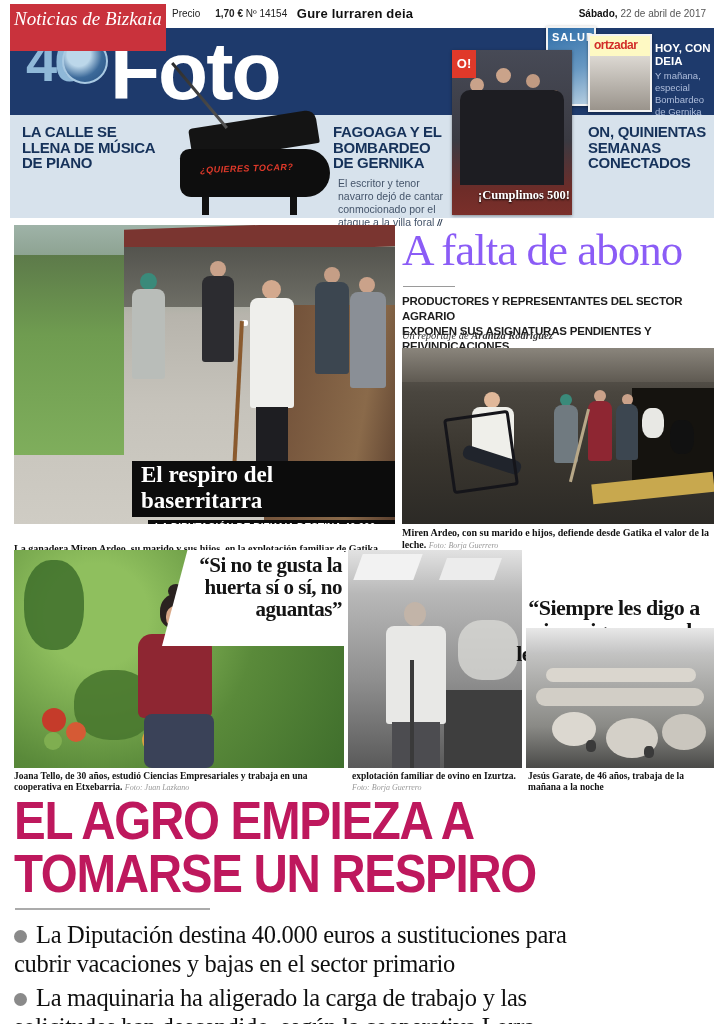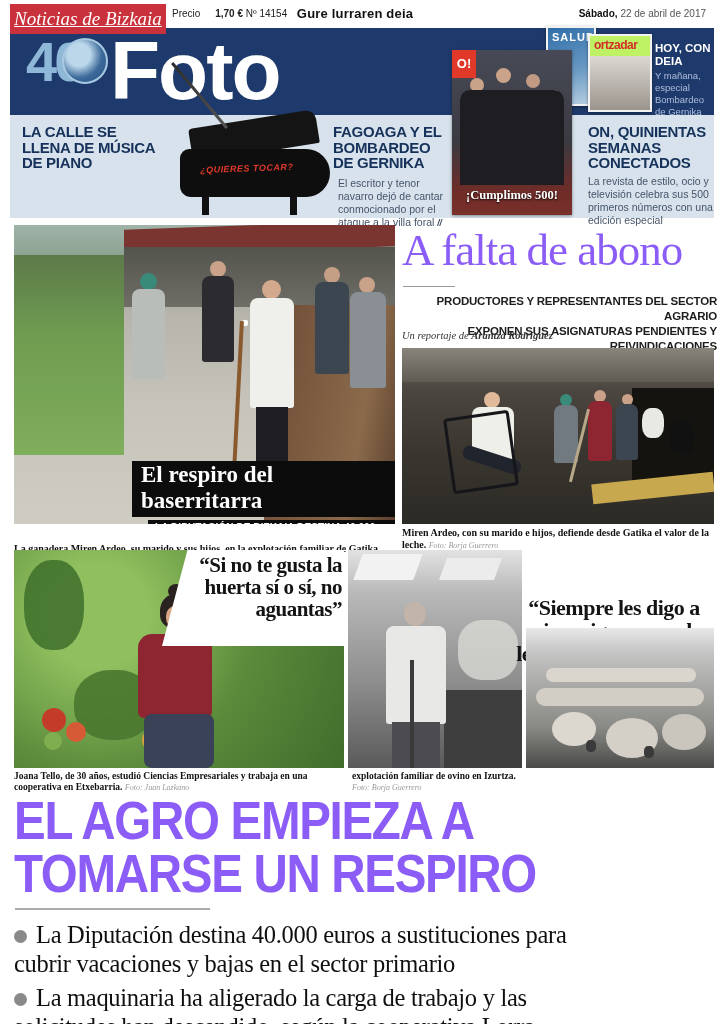--- a/index.html
+++ b/index.html
@@ -113,7 +113,7 @@
     <div class="abs promo-x" style="left:645px;top:42px;width:56px;">Y mañana, especial Bombardeo de Gernika</div>
   </div>
 
-  <div class="abs brandbox" style="left:10px;top:4px;width:156px;height:30px;text-decoration:underline;">Noticias de Bizkaia</div>
+  <div class="abs brandbox" style="left:10px;top:4px;width:156px;height:47px;">Noticias de Bizkaia</div>
 
   <div class="abs band" style="left:10px;top:115px;width:704px;height:103px;">
 

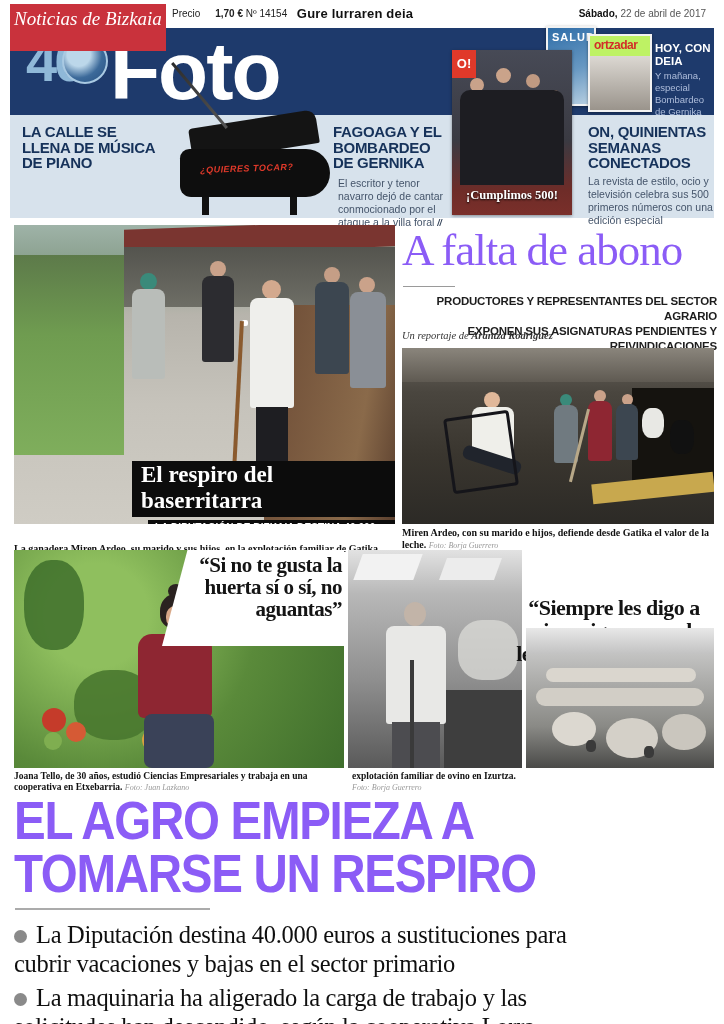--- a/index.html
+++ b/index.html
@@ -28,7 +28,7 @@
   .cover{border:2px solid #f2f2f2;box-shadow:0 1px 3px rgba(0,0,0,.4);overflow:hidden;}
   .cover-salud{background:linear-gradient(160deg,#2f6da8 0%,#6798c2 55%,#b9d0e2 100%);}
   .cover-salud .cv-t{color:#fff;font-weight:bold;font-size:11px;letter-spacing:1px;padding:3px 4px;}
-  .cover-ortz{background:#bef264;}
+  .cover-ortz{background:#fef9c3;}
   .cover-ortz .cv-t{color:#d22c28;font-weight:bold;font-size:12px;padding:2px 4px;letter-spacing:-.5px;}
   .cover-ortz .cv-photo{position:absolute;left:0;right:0;top:20px;bottom:0;
       background:linear-gradient(#dcd8d2,#9a948c);}

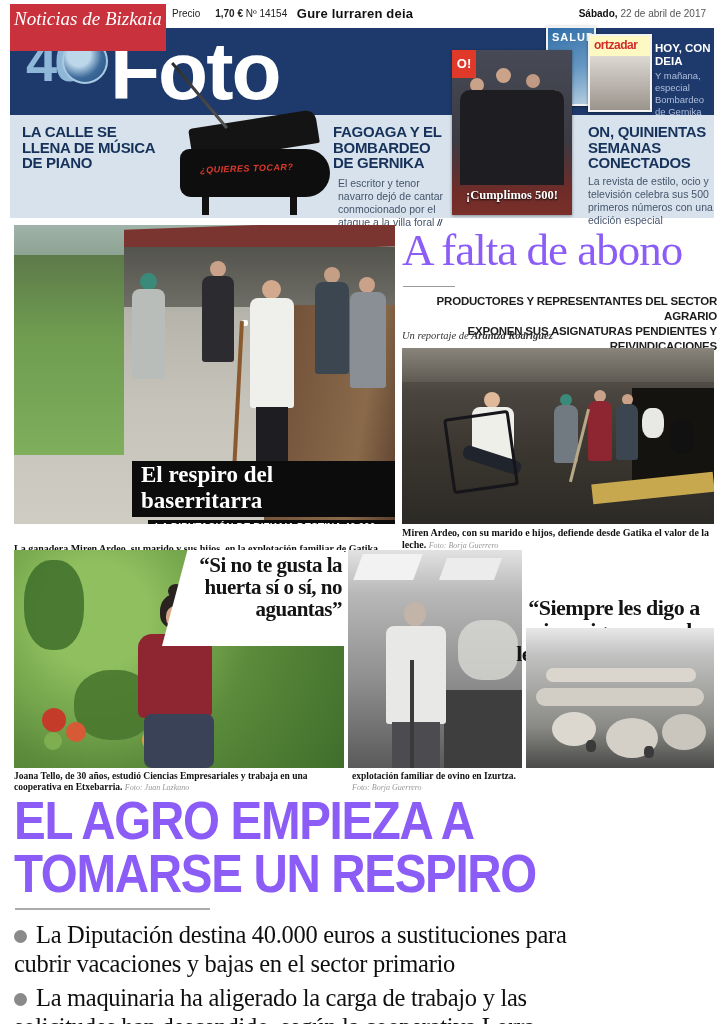--- a/index.html
+++ b/index.html
@@ -136,7 +136,6 @@
     </div>
 
     <div class="abs tz-title" style="left:578px;top:9px;width:130px;">ON, QUINIENTAS SEMANAS CONECTADOS</div>
-    <div class="abs tz-body" style="left:578px;top:60px;width:128px;">La revista de estilo, ocio y televisión celebra sus 500 primeros números con una edición especial</div>
   </div>
 
   <div class="abs photo" style="left:452px;top:50px;width:120px;height:165px;z-index:4;

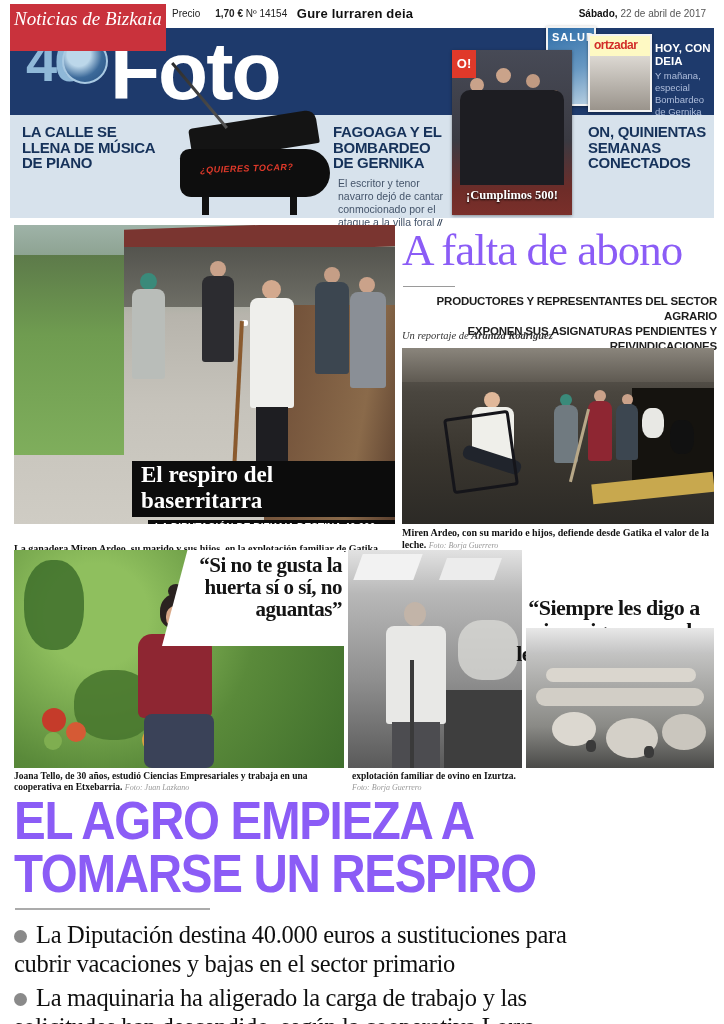--- a/index.html
+++ b/index.html
@@ -147,7 +147,7 @@
     <div class="abs" style="left:96px;top:40px;width:13px;height:13px;border-radius:50%;background:#caa28a;"></div>
     <div class="abs" style="left:8px;top:40px;width:104px;height:95px;border-radius:10px 10px 0 0;background:#1d1d22;"></div>
     <div class="abs" style="left:0;top:0;width:24px;height:28px;background:#e0392a;color:#fff;font-weight:bold;font-size:13px;text-align:center;line-height:28px;">O!</div>
-    <div class="abs" style="left:0;bottom:12px;width:120px;text-align:center;color:#fff;
+    <div class="abs" style="left:12px;bottom:12px;width:120px;text-align:center;color:#fff;
          font-family:'Liberation Serif',serif;font-weight:bold;font-size:12.5px;text-shadow:0 1px 2px #000;margin-top:45px;">¡Cumplimos 500!</div>
   </div>
 

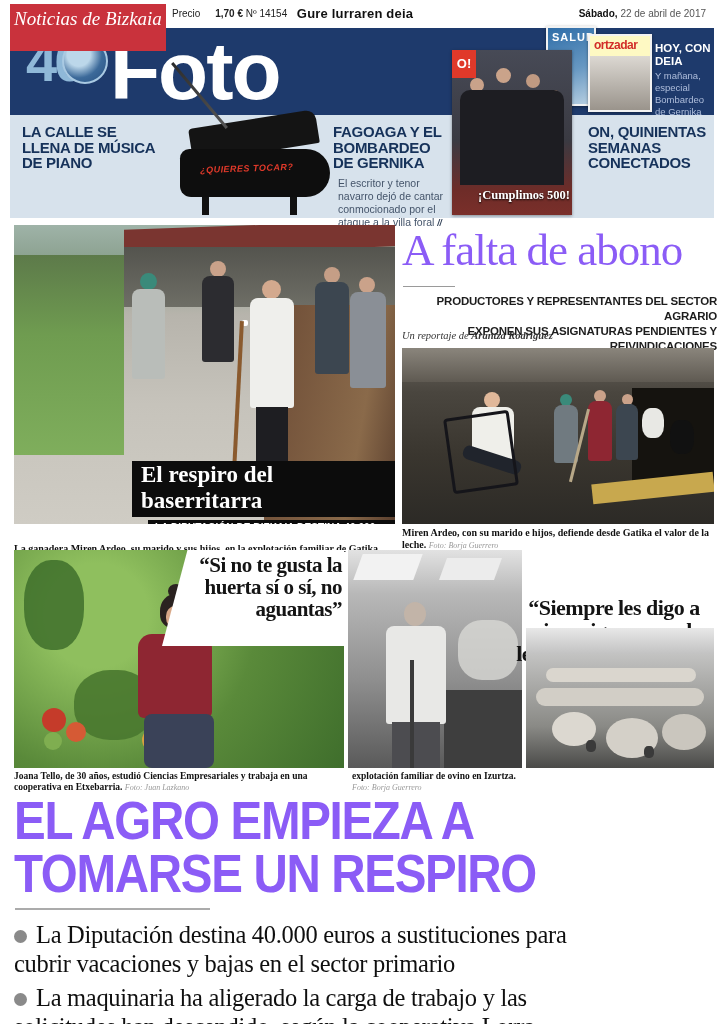--- a/index.html
+++ b/index.html
@@ -189,7 +189,7 @@
 
   <div class="abs headline-serif" style="left:402px;top:228px;width:315px;">A falta de abono</div>
   <div class="abs rule" style="left:403px;top:286px;width:52px;height:1px;"></div>
-  <div class="abs subhead" style="left:402px;top:294px;width:315px;text-align:right;">
+  <div class="abs subhead" style="left:402px;top:294px;width:315px;">
     <div>PRODUCTORES Y REPRESENTANTES DEL SECTOR AGRARIO</div>
     <div>EXPONEN SUS ASIGNATURAS PENDIENTES Y REIVINDICACIONES</div>
   </div>

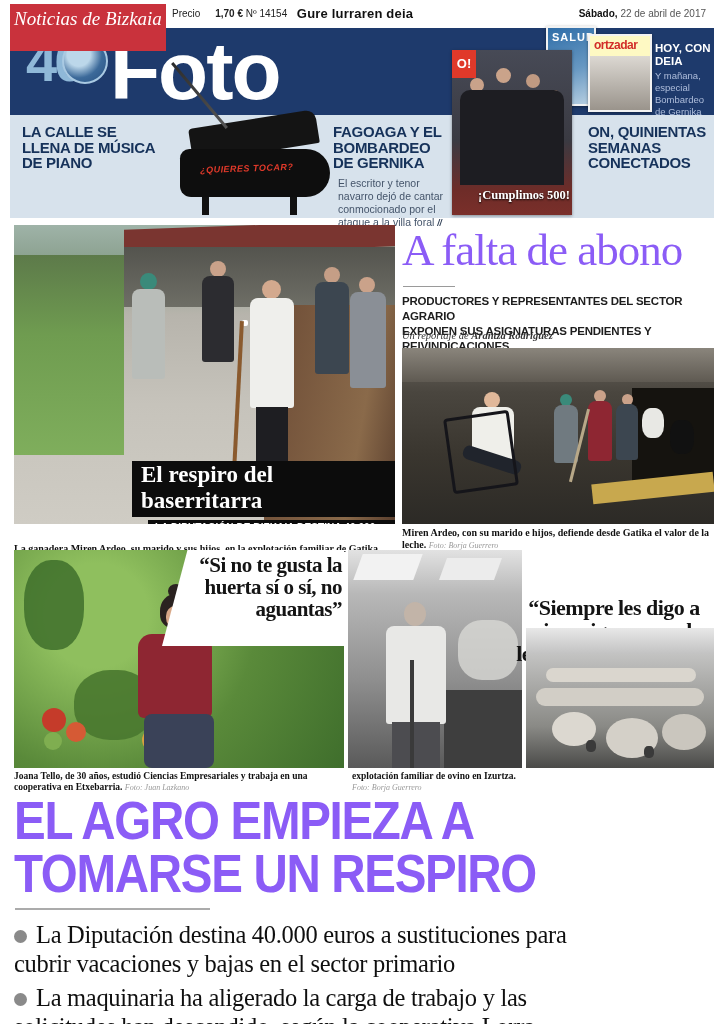--- a/index.html
+++ b/index.html
@@ -277,6 +277,7 @@
     <span>explotación familiar de ovino en Izurtza.</span>
     <span class="credit">Foto: Borja Guerrero</span>
   </div>
+  <div class="abs caption" style="left:528px;top:771px;width:188px;font-size:9.5px;">Jesús Garate, de 46 años, trabaja de la mañana a la noche</div>
 
   <div class="abs big-head" style="left:14px;top:794px;">
     <div><span class="sq">EL AGRO EMPIEZA A</span></div>

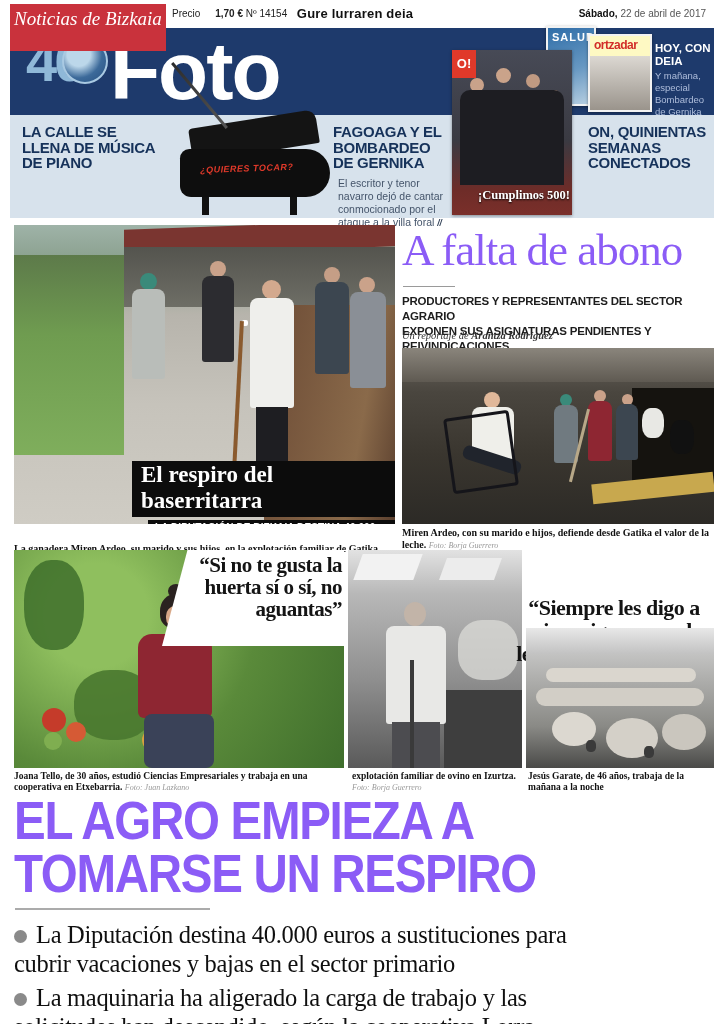--- a/index.html
+++ b/index.html
@@ -66,7 +66,7 @@
       letter-spacing:-.5px;}
 
   
-  .big-head{font-weight:bold;font-size:54px;color:#8b5cf6;line-height:.98;letter-spacing:-1.5px;}
+  .big-head{font-weight:bold;font-size:54px;color:#be185d;line-height:.98;letter-spacing:-1.5px;}
   .big-head .sq{display:inline-block;transform:scaleX(.88);transform-origin:left;white-space:nowrap;}
   .bullet-p{font-family:"Liberation Serif",serif;font-size:24.5px;color:#0f0f0f;
       line-height:1.2;letter-spacing:-.3px;margin:0 0 4px 0;}

